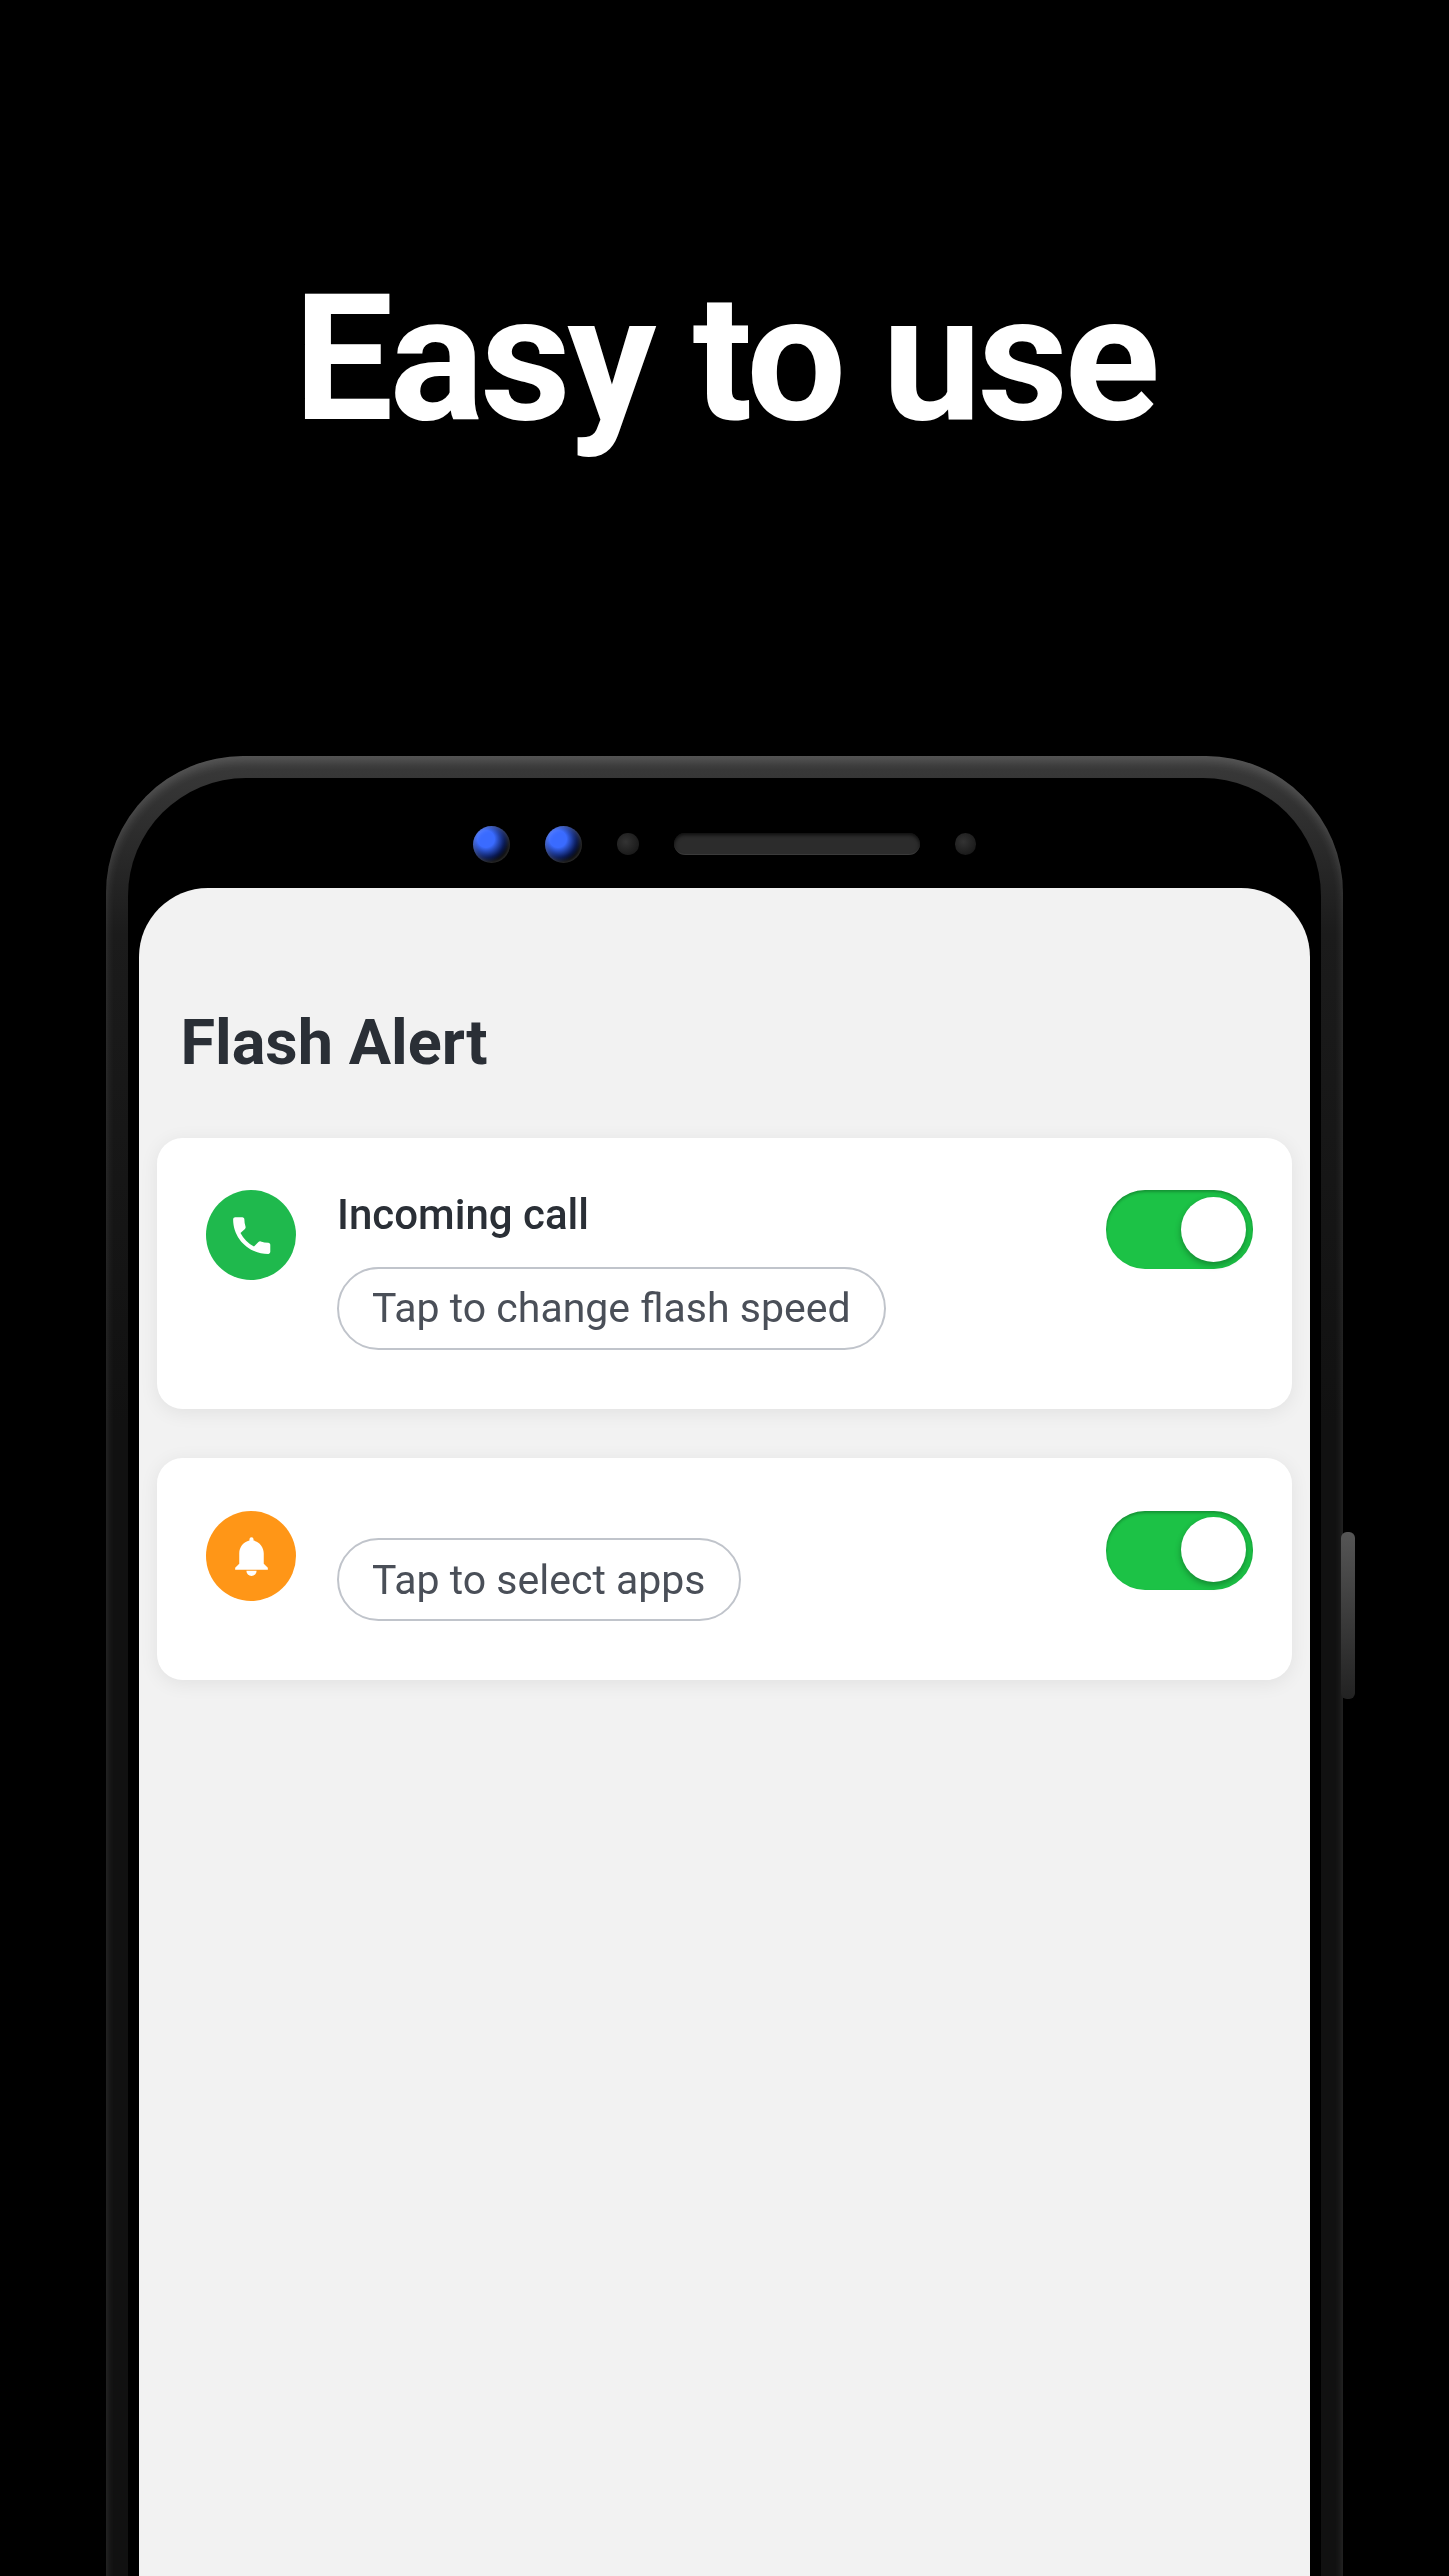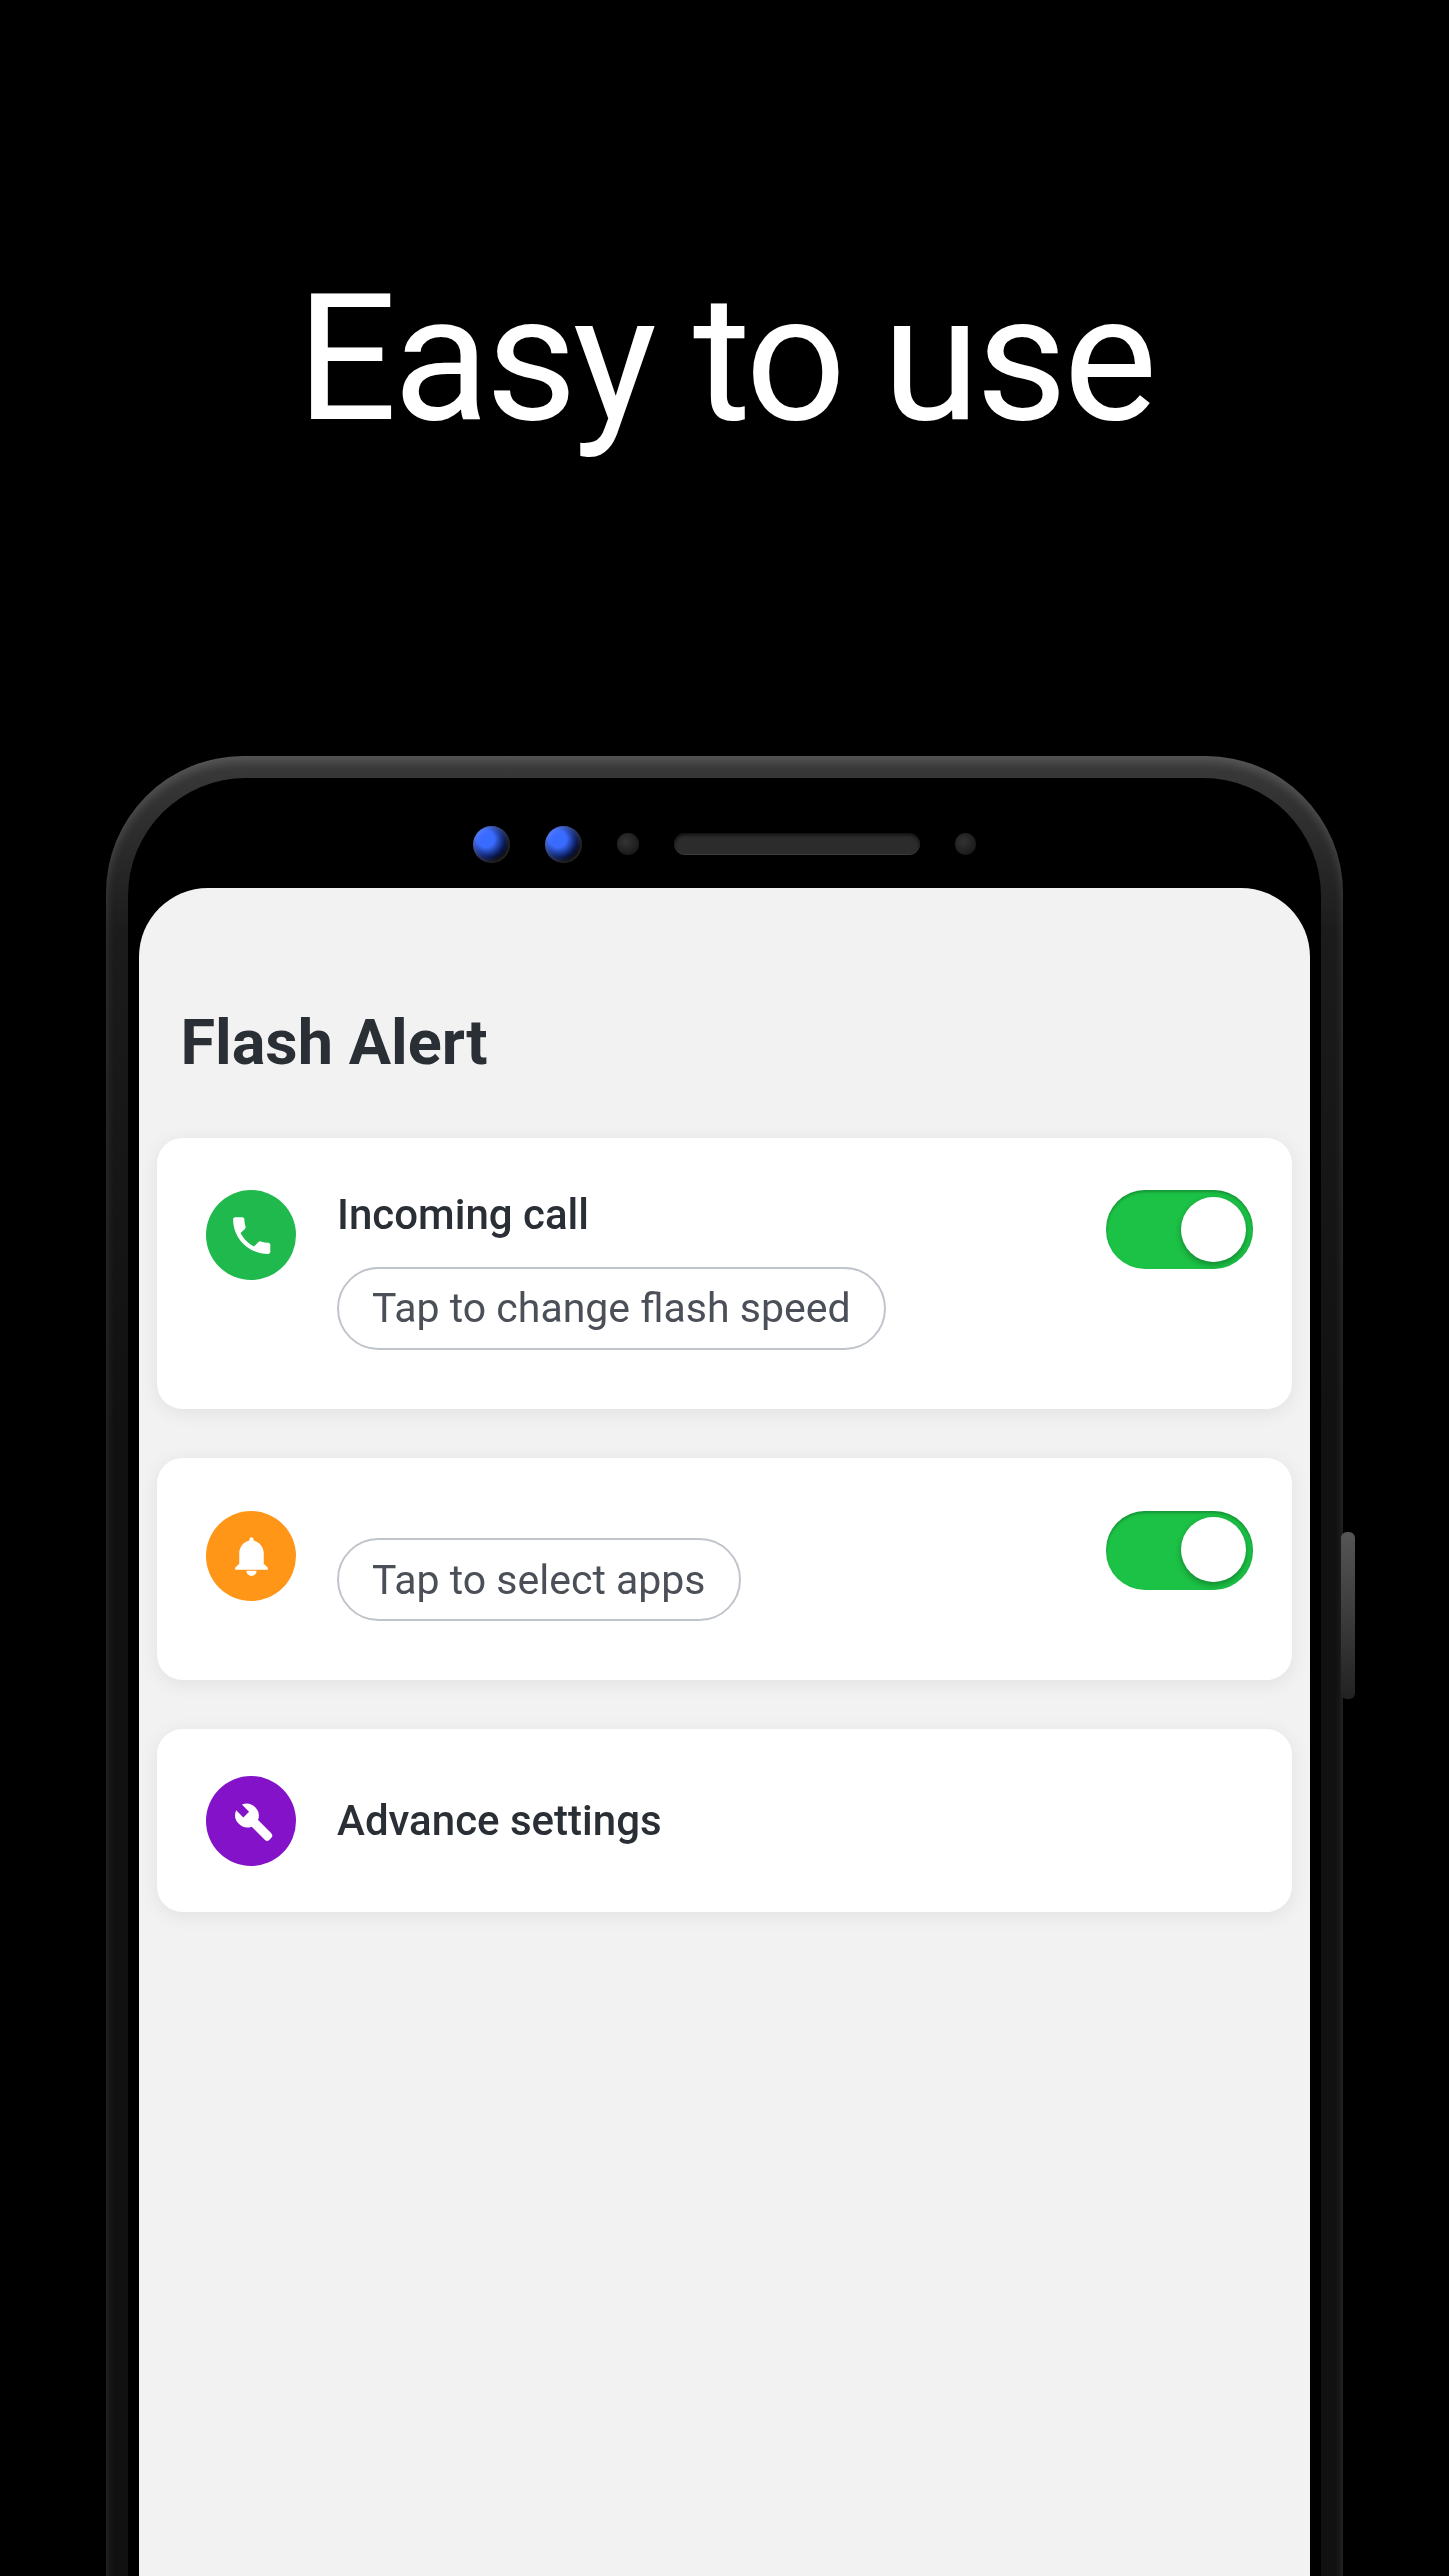--- a/index.html
+++ b/index.html
@@ -23,7 +23,7 @@
     text-align: center;
     color: #fff;
     font-size: 177px;
-    font-weight: 400;
+    font-weight: 700;
     letter-spacing: -3.9px;
   }
 

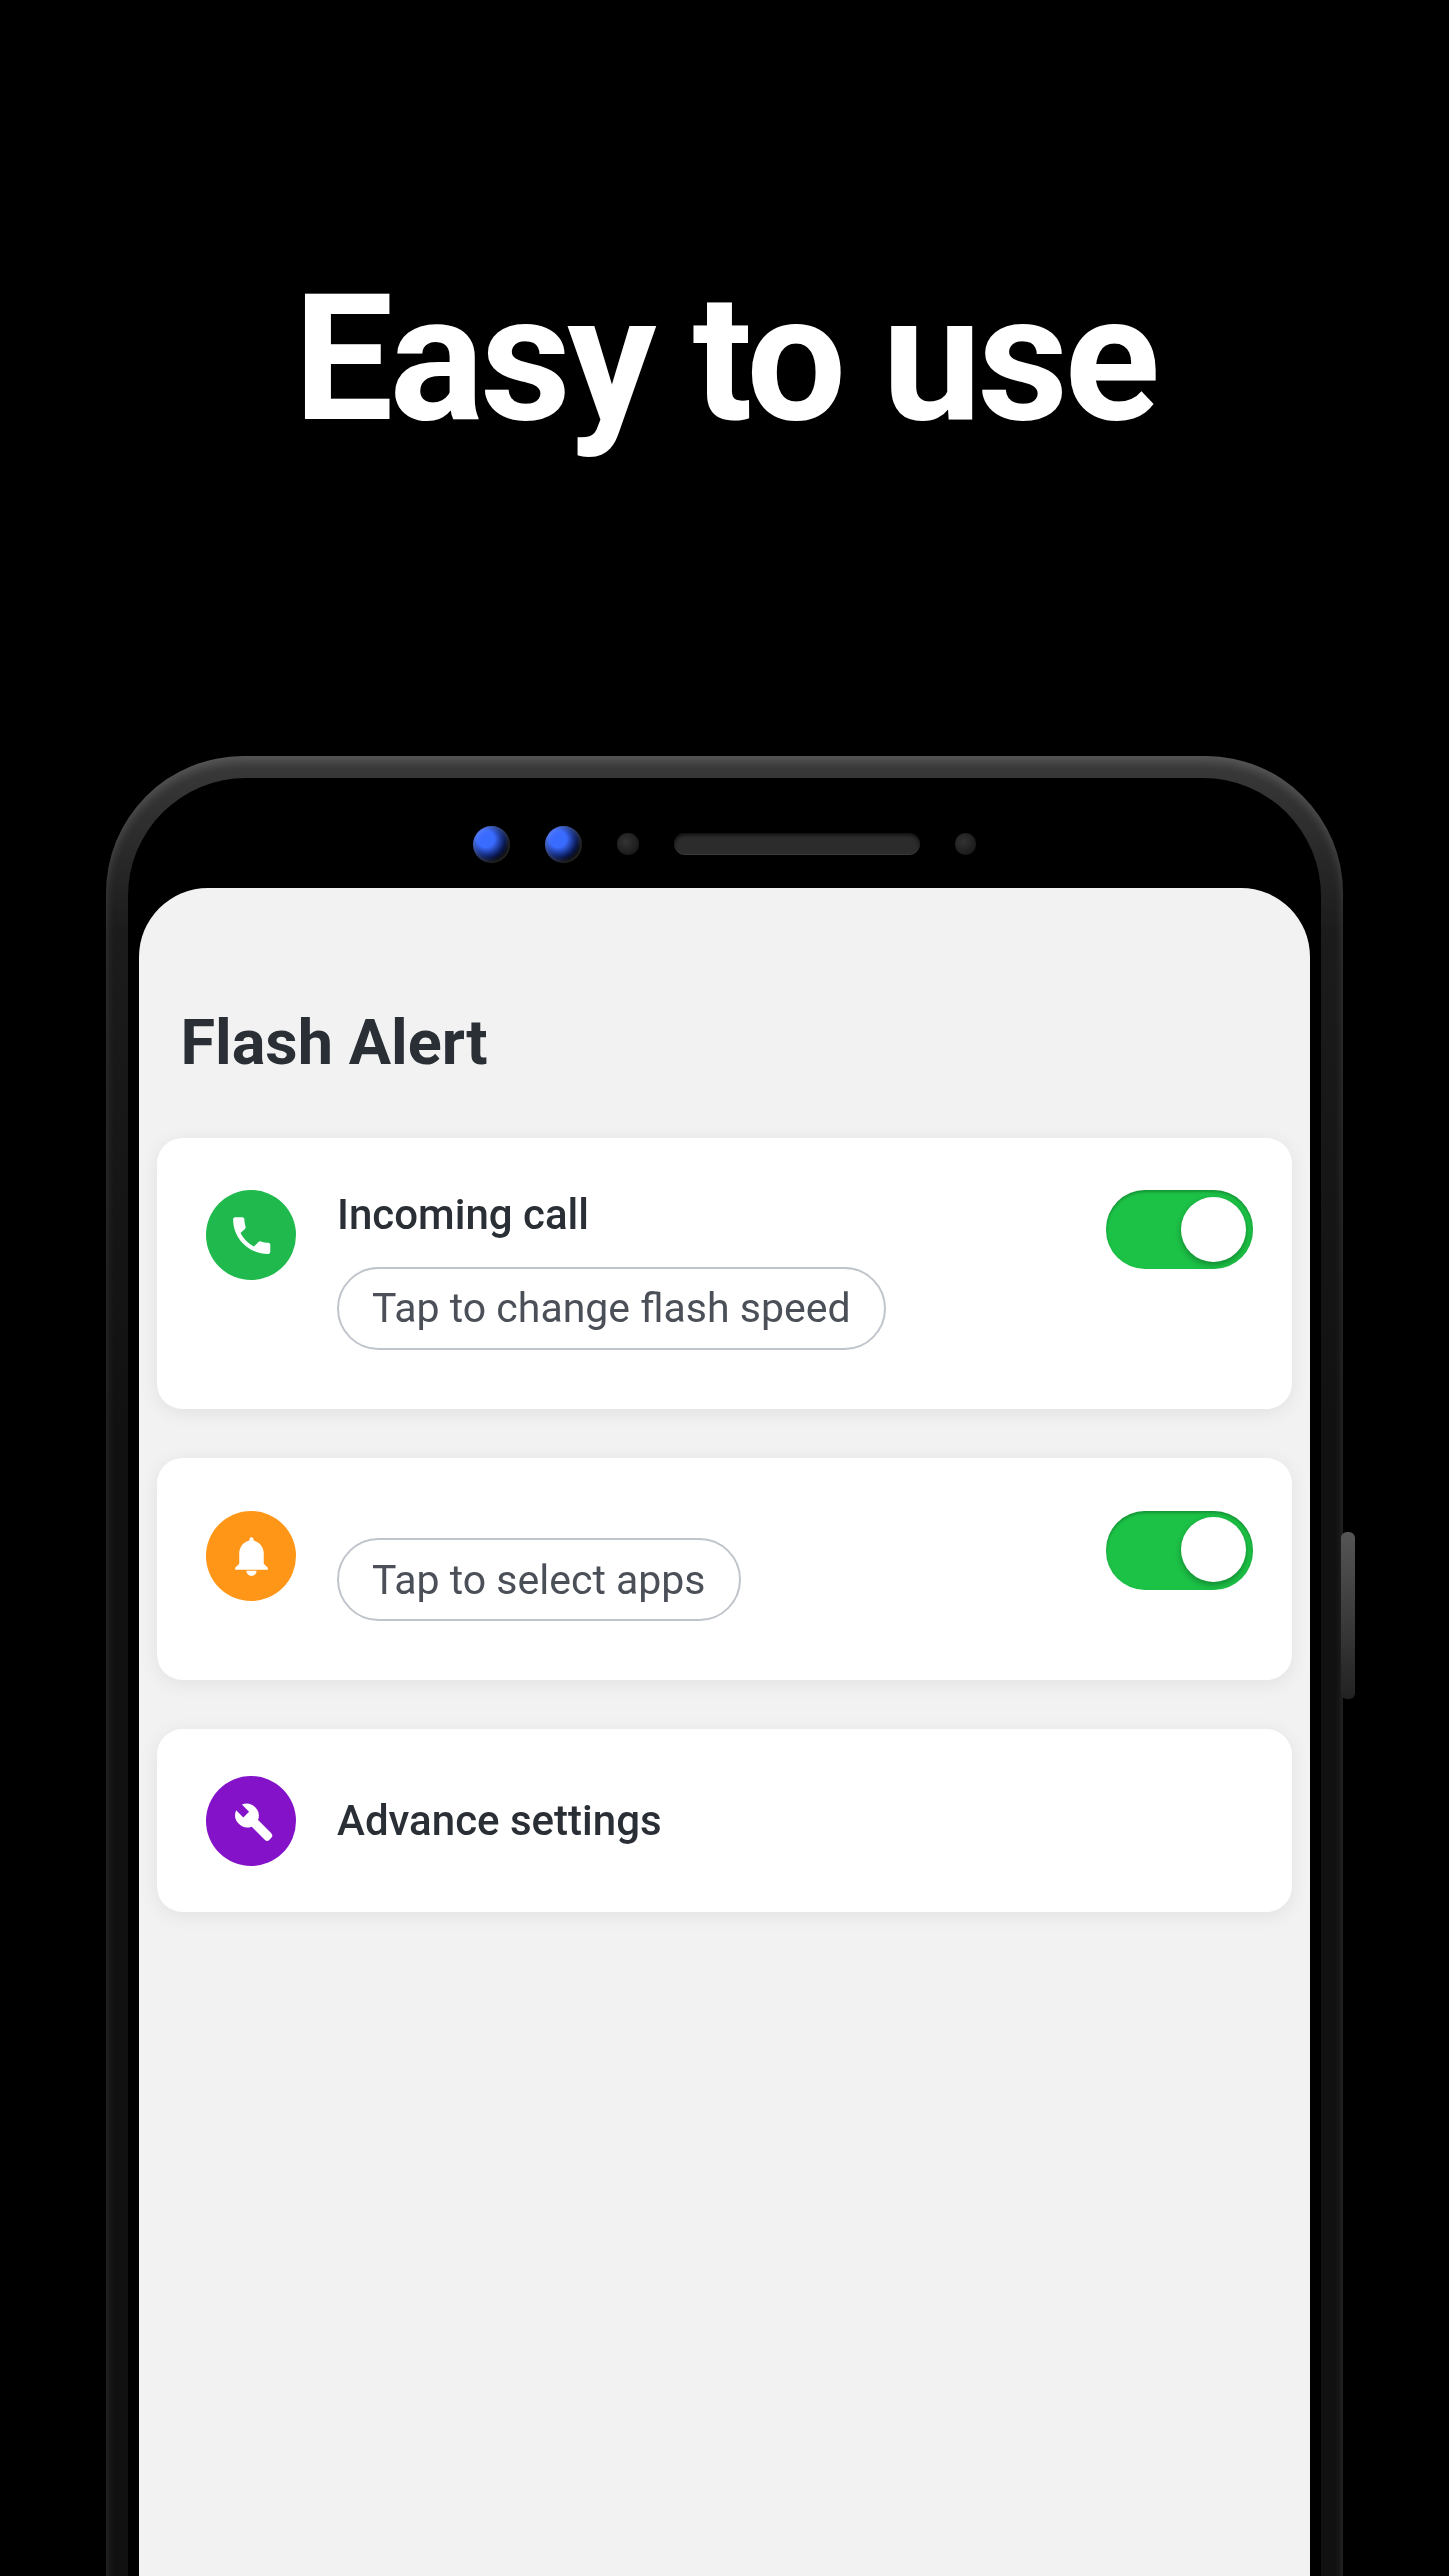--- a/index.html
+++ b/index.html
@@ -216,18 +216,6 @@
           </div>
         </div>
 
-        <div class="card">
-          <div class="row">
-            <div class="icon-circle ic-purple">
-              <svg viewBox="0 0 24 24" fill="currentColor">
-                  <path d="M21.7 18.3l-6.5-6.5a6 6 0 0 0-7.9-7.6l3.5 3.5-2.8 2.8L4.5 7A6 6 0 0 0 12.1 15l6.5 6.5a1.5 1.5 0 0 0 2.1 0l1-1a1.5 1.5 0 0 0 0-2.1z"></path>
-                </svg>
-            </div>
-            <div class="row-body">
-              <div class="row-title">Advance settings</div>
-            </div>
-          </div>
-        </div>
 
       </div>
     </div>

